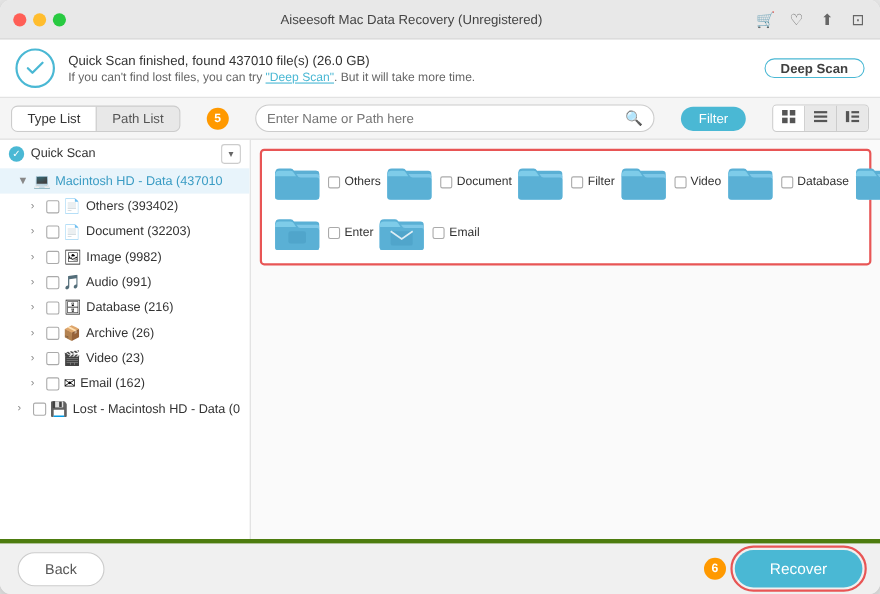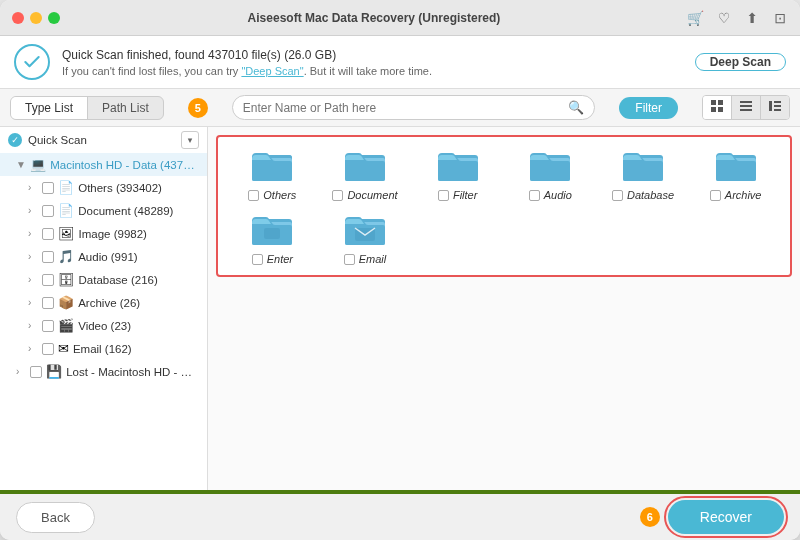--- a/index.html
+++ b/index.html
@@ -52,7 +52,7 @@
       text-align: center;
       font-size: 12px;
       color: #444;
-      font-weight: 700;
+      font-weight: 400;
     }
     .titlebar-icons {
       display: flex;

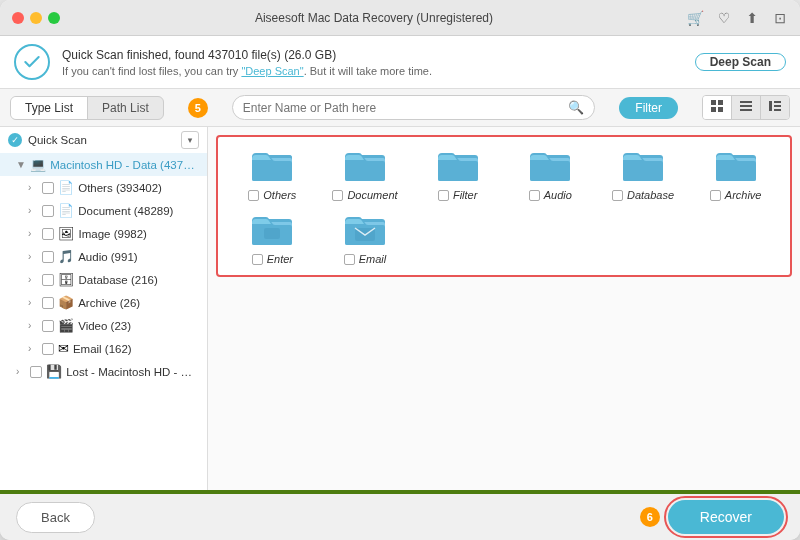--- a/index.html
+++ b/index.html
@@ -227,7 +227,7 @@
 
     
     .sidebar {
-      width: 208px;
+      width: 228px;
       background: #fff;
       border-right: 1px solid #ddd;
       overflow-y: auto;

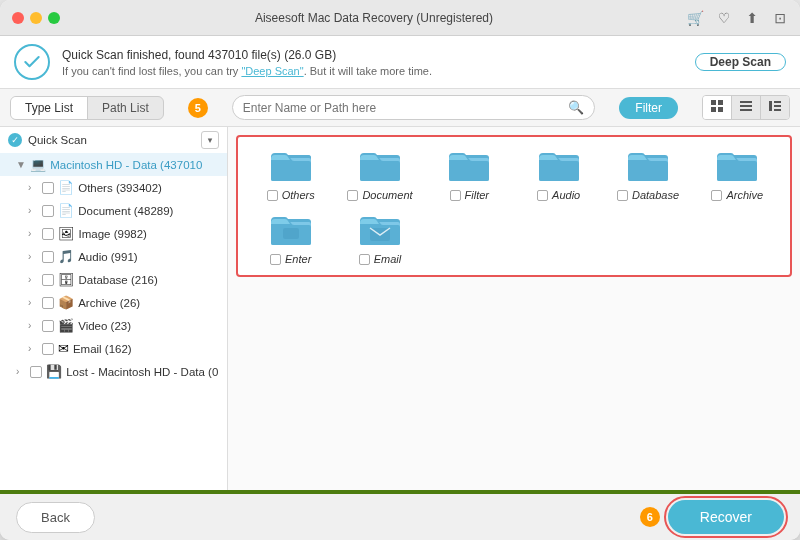--- a/index.html
+++ b/index.html
@@ -335,11 +335,10 @@
     }
     .file-item {
       display: flex;
-      flex-direction: column;
+      flex-direction: row;
       align-items: center;
       gap: 6px;
       cursor: pointer;
-      font-style: italic;
     }
     .file-folder-icon {
       width: 44px;

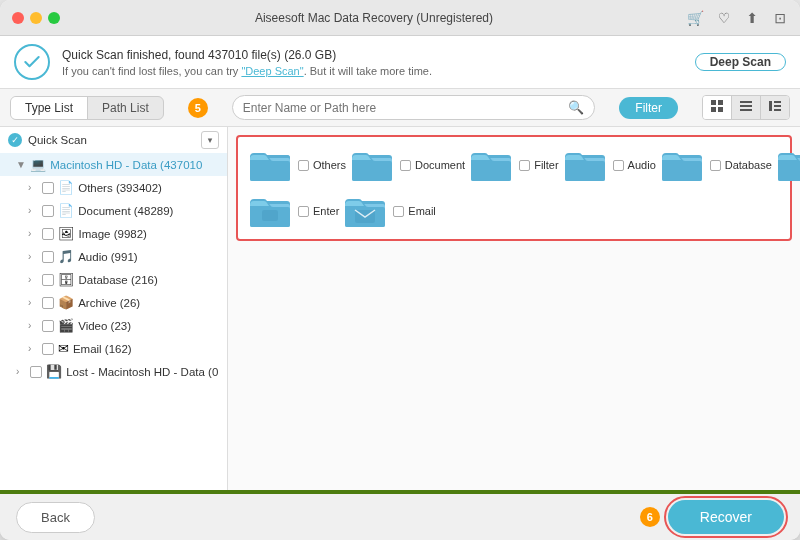--- a/index.html
+++ b/index.html
@@ -624,7 +624,7 @@
             </div>
             <div class="file-item-bottom">
               <div class="file-checkbox"></div>
-              <span class="file-label">Audio</span>
+              <span class="file-label">Video</span>
             </div>
           </div>
 

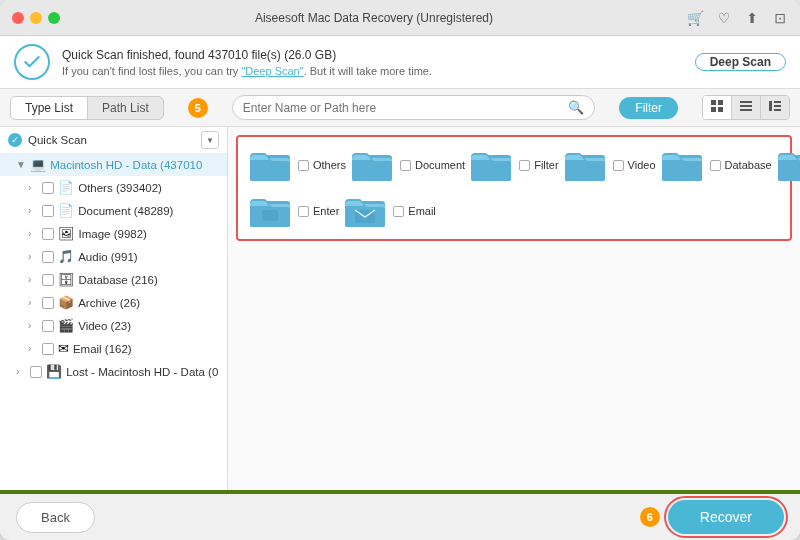--- a/index.html
+++ b/index.html
@@ -516,7 +516,7 @@
         <span class="expand-arrow">›</span>
         <div class="checkbox"></div>
         <span class="item-icon">📄</span>
-        <span class="item-label">Document (48289)</span>
+        <span class="item-label">Document (32203)</span>
       </div>
       <div class="sidebar-item indent2">
         <span class="expand-arrow">›</span>

